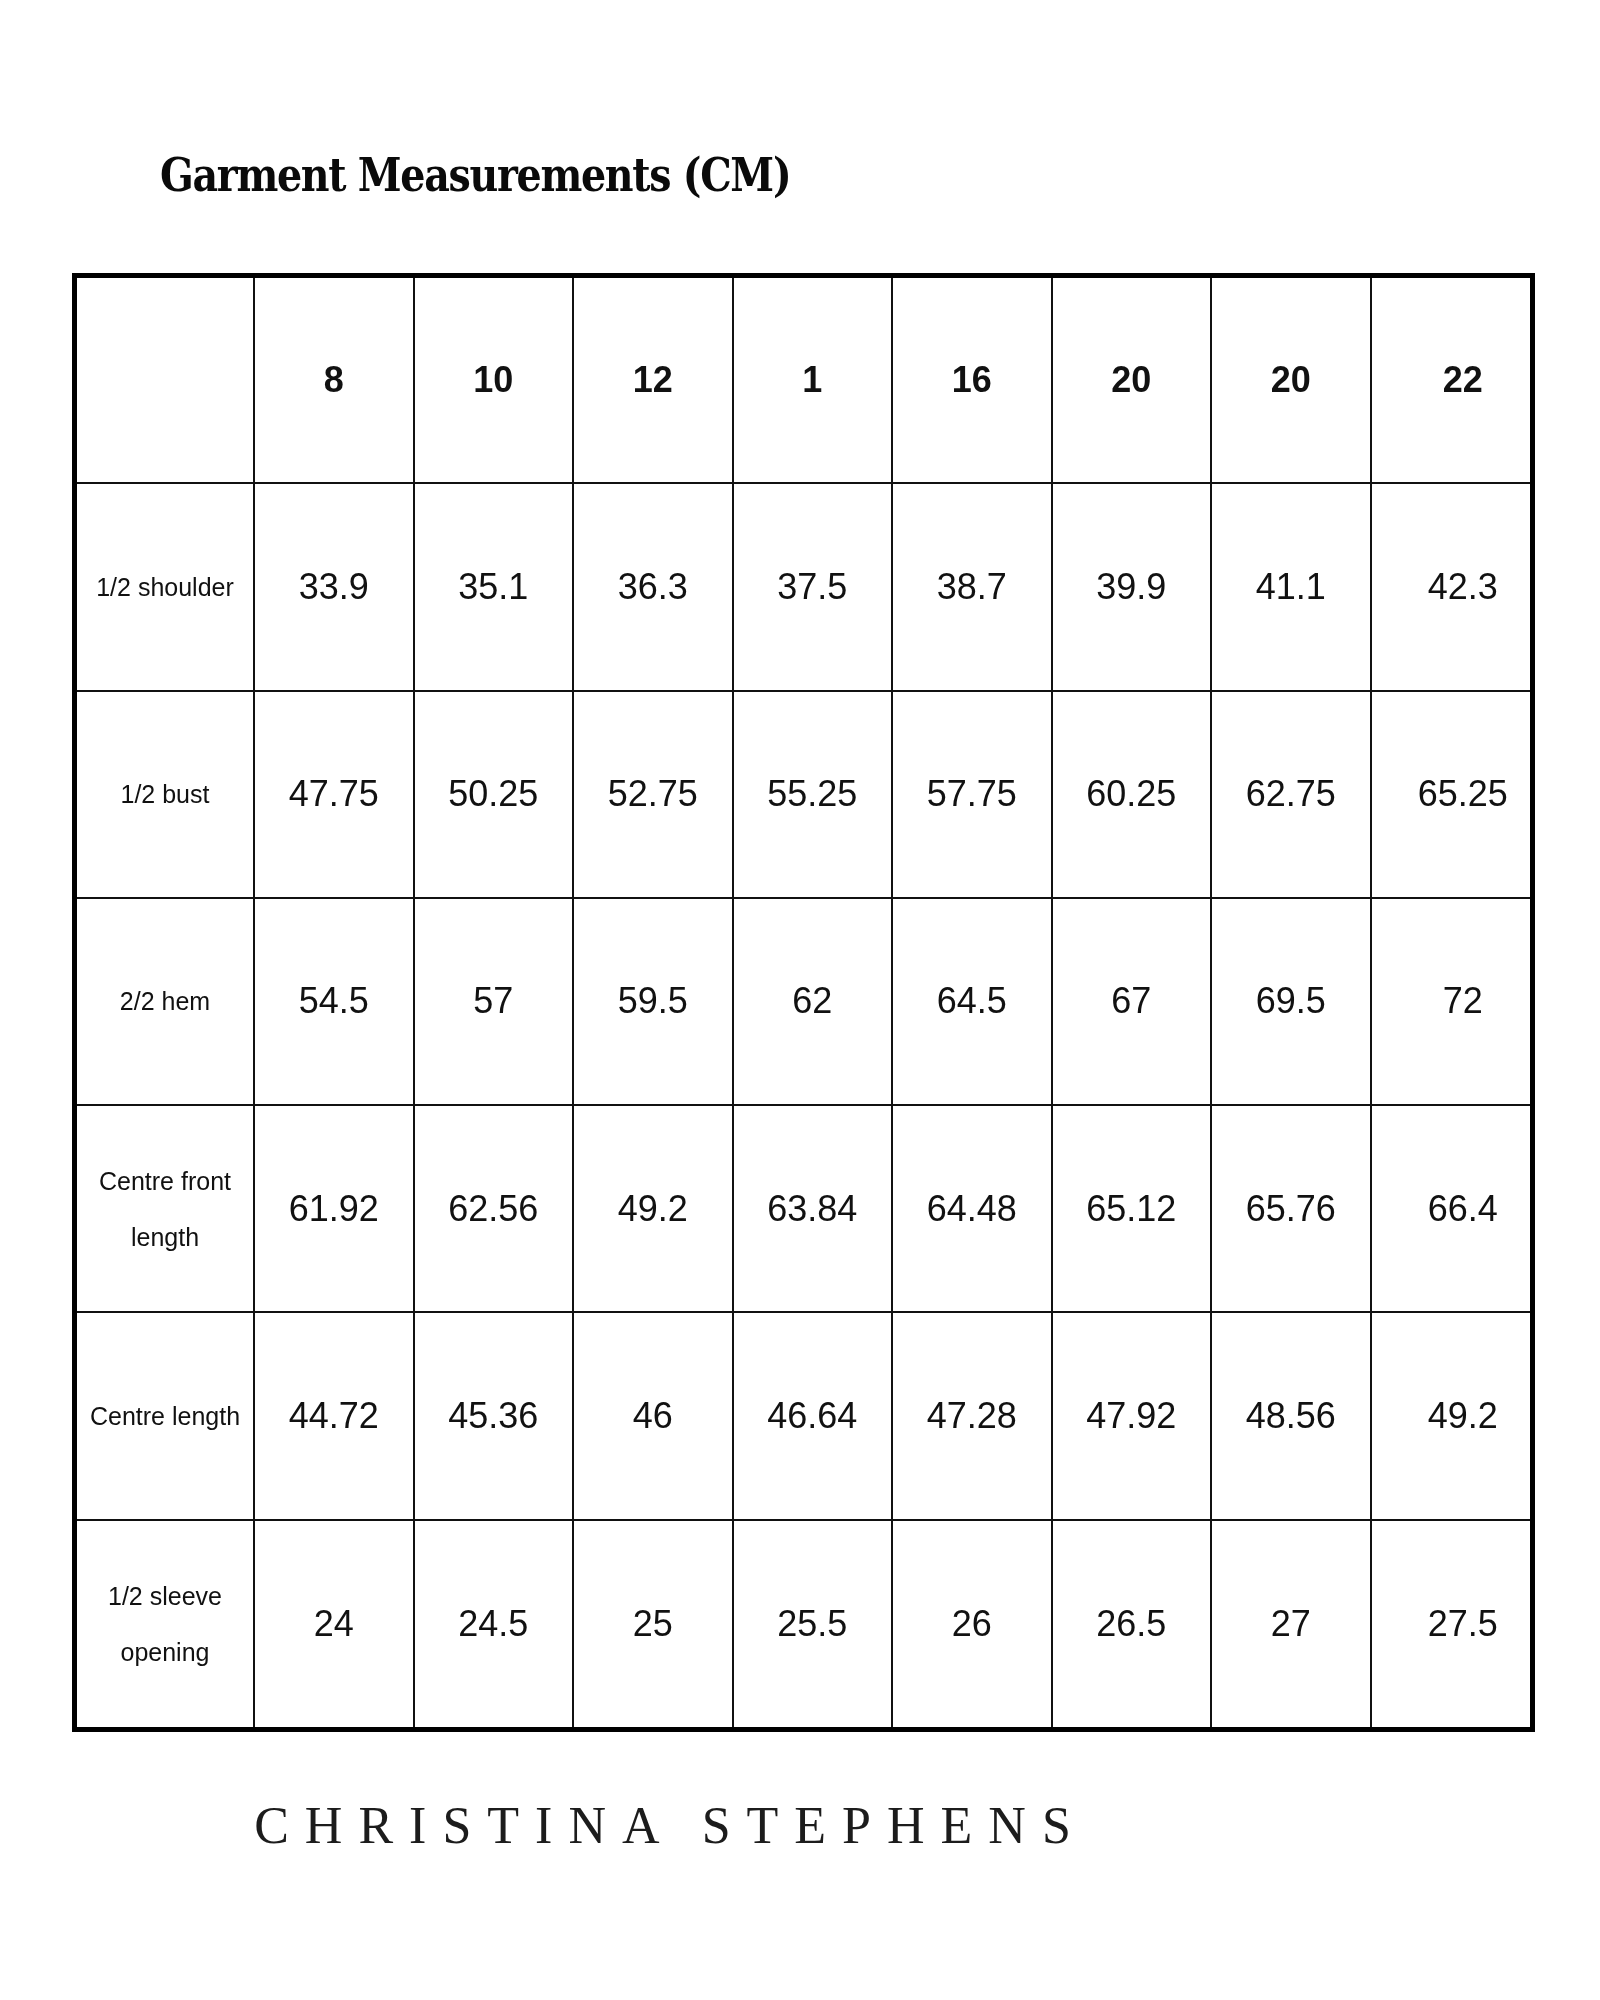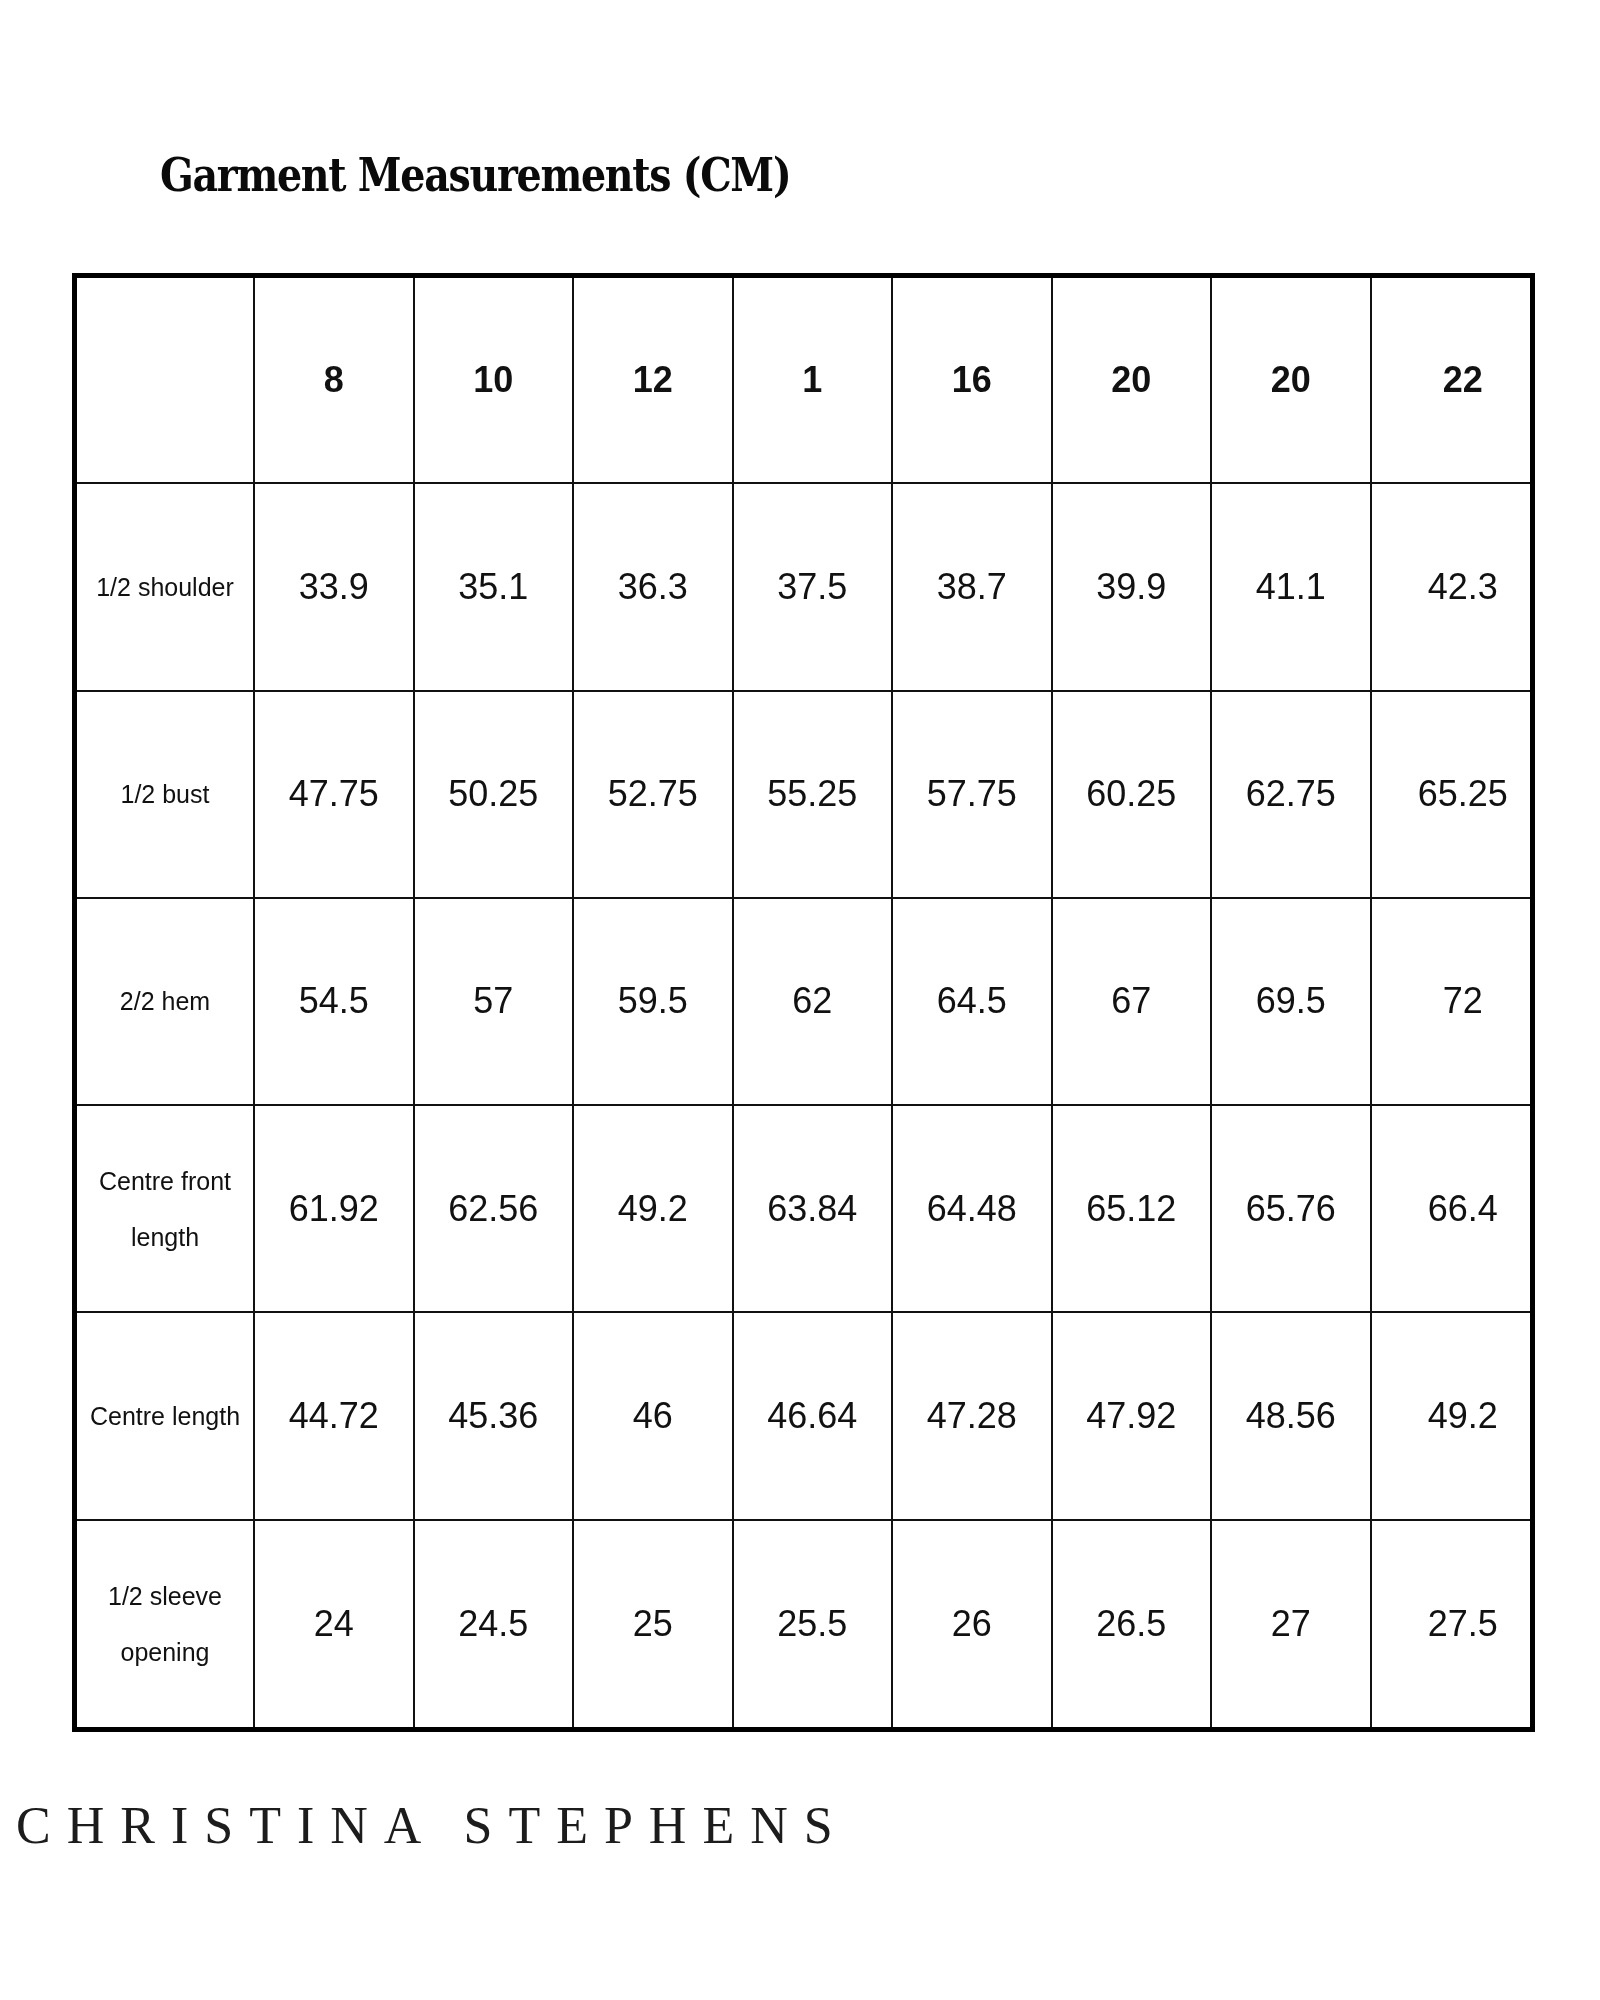--- a/index.html
+++ b/index.html
@@ -78,6 +78,7 @@
       left: 0;
       width: 1325px;
       top: 1800px;
+      text-align: center;
       font-family: "Liberation Serif", "DejaVu Serif", serif;
       font-size: 52px;
       letter-spacing: 16px;

